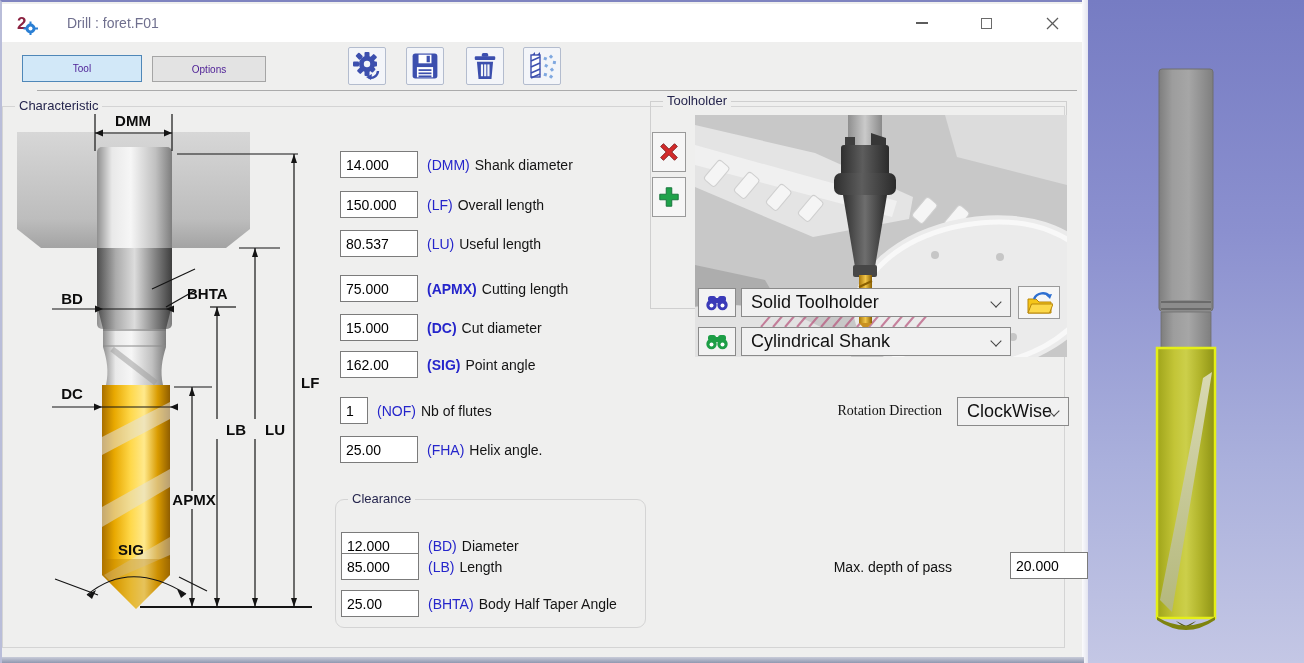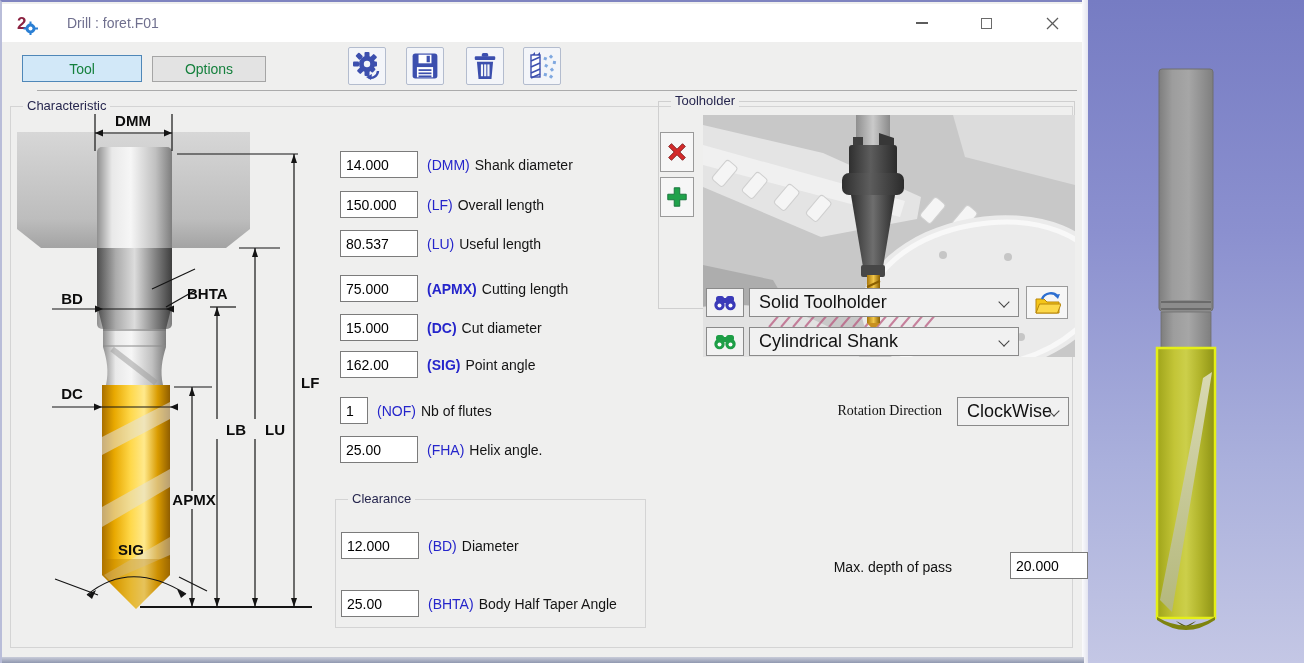--- a/index.html
+++ b/index.html
@@ -26,7 +26,7 @@
   .wc-max i { display:block; width:11px; height:11px; border:1.2px solid #6a6a6a; }
 
   
-  .tab { position:absolute; font-size:14px; color:#15803d; display:flex; align-items:center; justify-content:center; cursor:default; }
+  .tab { position:absolute; font-size:10px; color:#4c1d95; display:flex; align-items:center; justify-content:center; cursor:default; }
   .tab-tool { left:20px; top:53px; width:120px; height:27px; background:#d2e8f8; border:1px solid #4f87b8; }
   .tab-options { left:150px; top:54px; width:114px; height:26px; background:#e3e3e3; border:1px solid #a5a5a5; }
   .tbtn { position:absolute; top:45px; width:38px; height:38px; background:#f3f5f9;

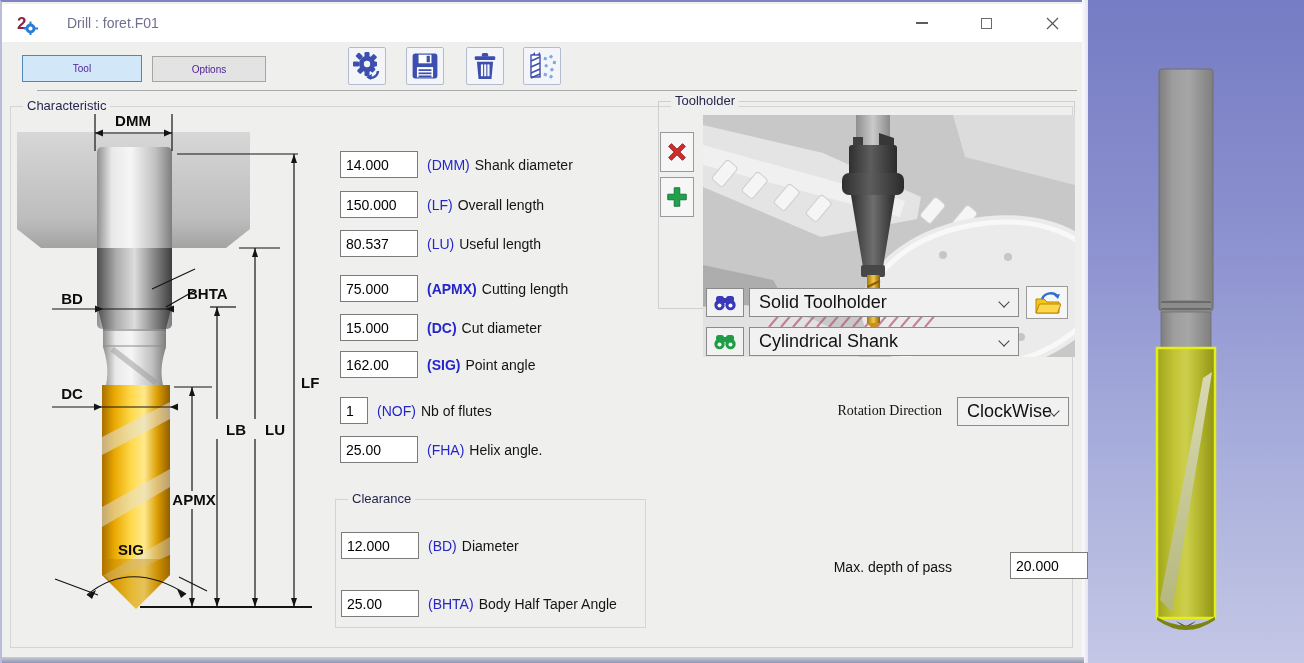--- a/index.html
+++ b/index.html
@@ -38,7 +38,7 @@
   .grp { position:absolute; border:1px solid #d4d4d4; }
   .grp > .legend { position:absolute; top:-9px; left:12px; background:#efefee; padding:0 4px;
                    font-size:13px; color:#26264e; }
-  .grp-char { left:8px; top:104px; width:1063px; height:542px; }
+  .grp-char { left:0; top:104px; width:1063px; height:542px; }
   .grp-tool { left:647px; top:-6px; width:417px; height:208px; border-color:#cfcfcf; }
 
   

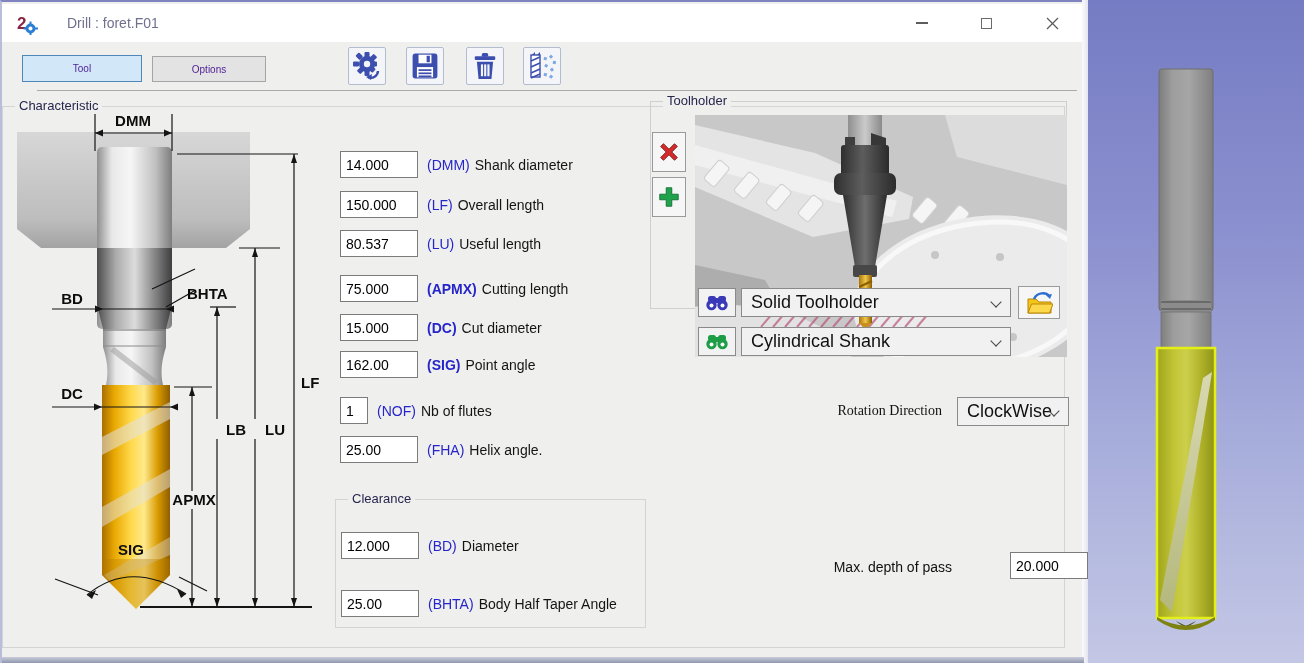--- a/index.html
+++ b/index.html
@@ -373,7 +373,7 @@
       <span class="flabel">Helix angle.</span>
     </div>
 
-    <div class="grp" style="left:333px; top:497px; width:311px; height:129px;">
+    <div class="grp" style="left:333px; top:497px; width:311px; height:129px;border-radius:9px;">
       <span class="legend">Clearance</span>
       <div class="frow" style="left:5px; top:32px;">
         <input class="fld w78" value="12.000" style="">

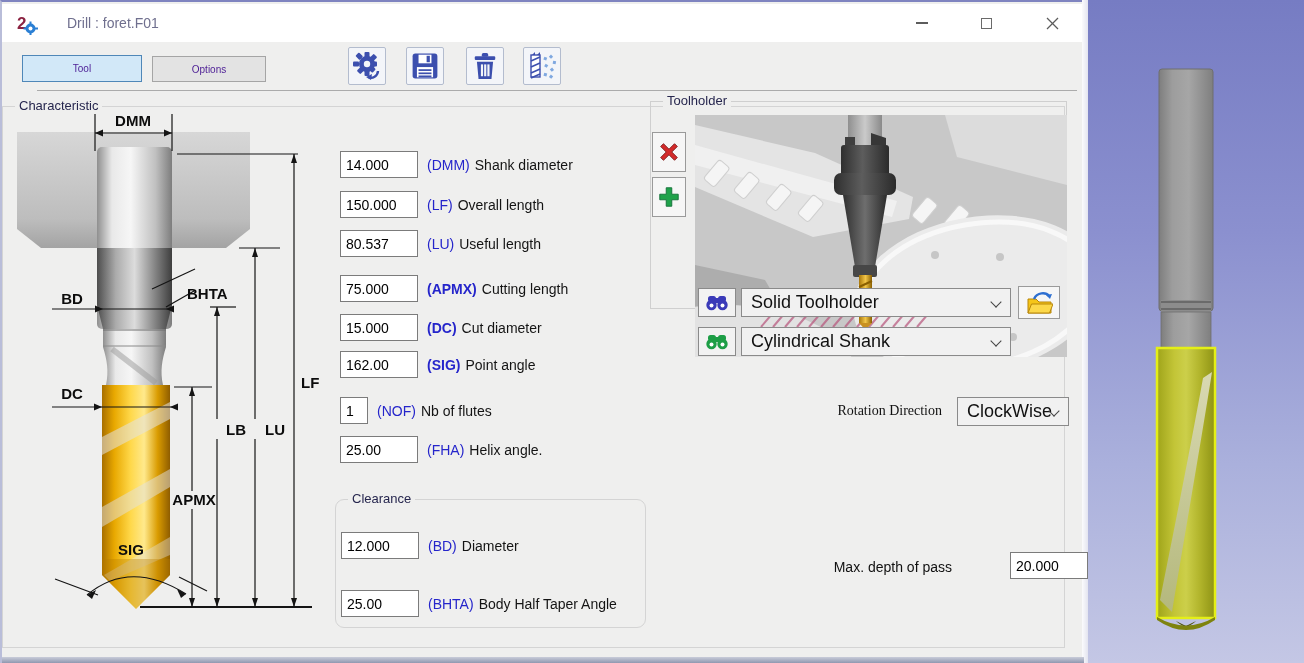--- a/index.html
+++ b/index.html
@@ -380,6 +380,11 @@
         <span class="code">(BD)</span>
         <span class="flabel">Diameter</span>
       </div>
+      <div class="frow" style="left:5px; top:53px;">
+        <input class="fld w78" value="85.000" style="">
+        <span class="code">(LB)</span>
+        <span class="flabel">Length</span>
+      </div>
       <div class="frow" style="left:5px; top:90px;">
         <input class="fld w78" value="25.00" style="">
         <span class="code">(BHTA)</span>

